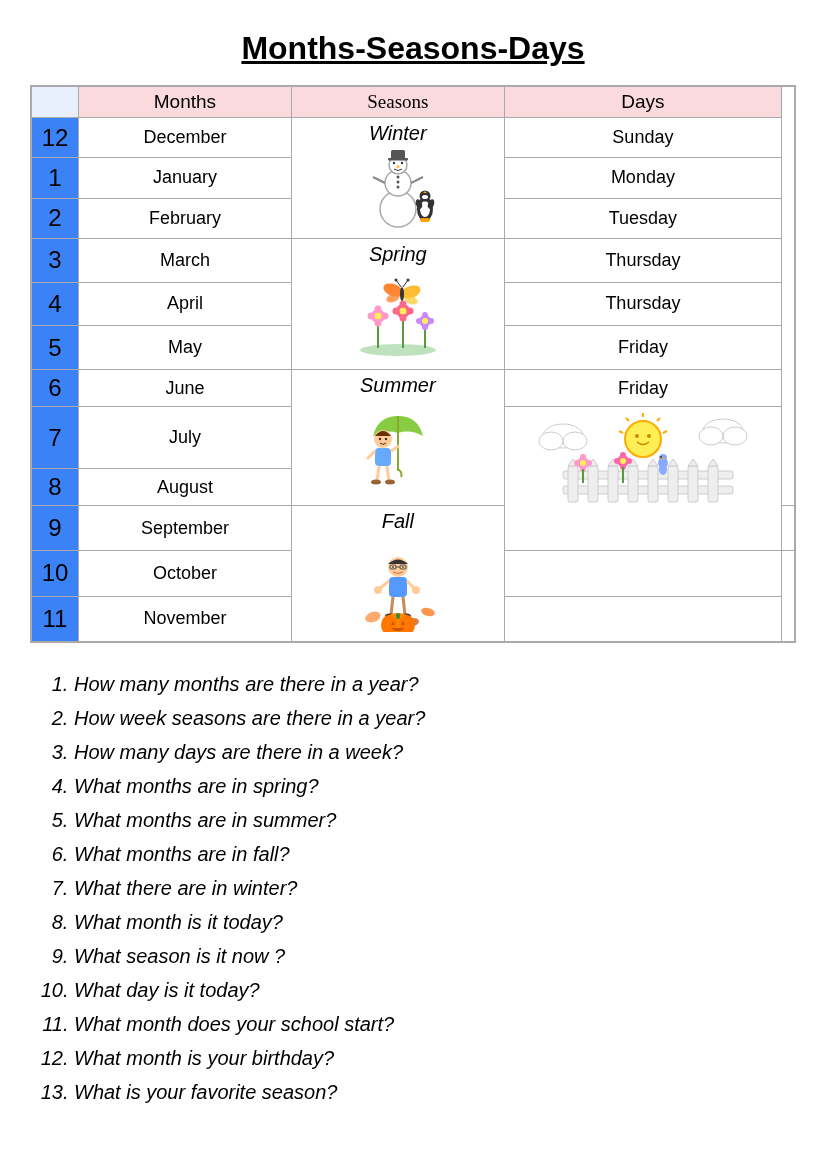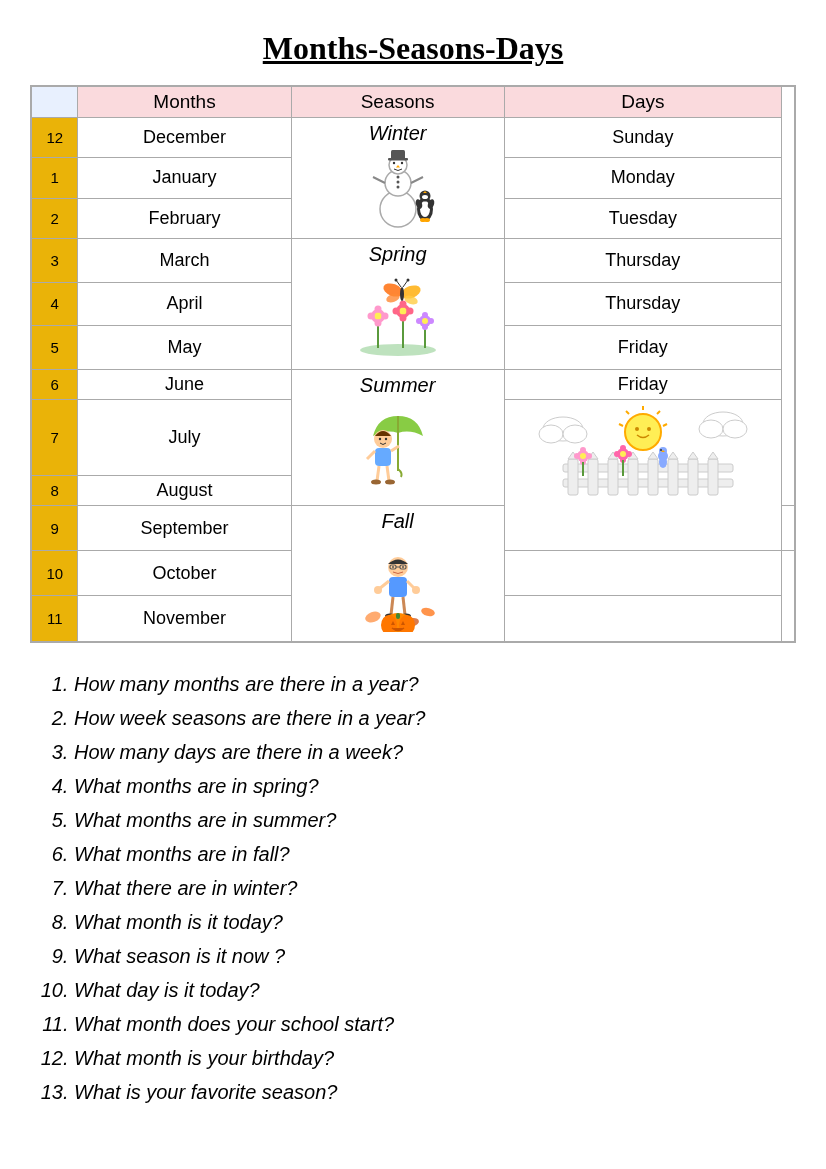--- a/index.html
+++ b/index.html
@@ -15,7 +15,7 @@
       font-size: 32px;
       font-weight: bold;
       text-decoration: underline;
-      font-family: Liberation Serif, serif;
+      font-family: Liberation Sans, sans-serif;
       margin-bottom: 18px;
       margin-top: 10px;
     }

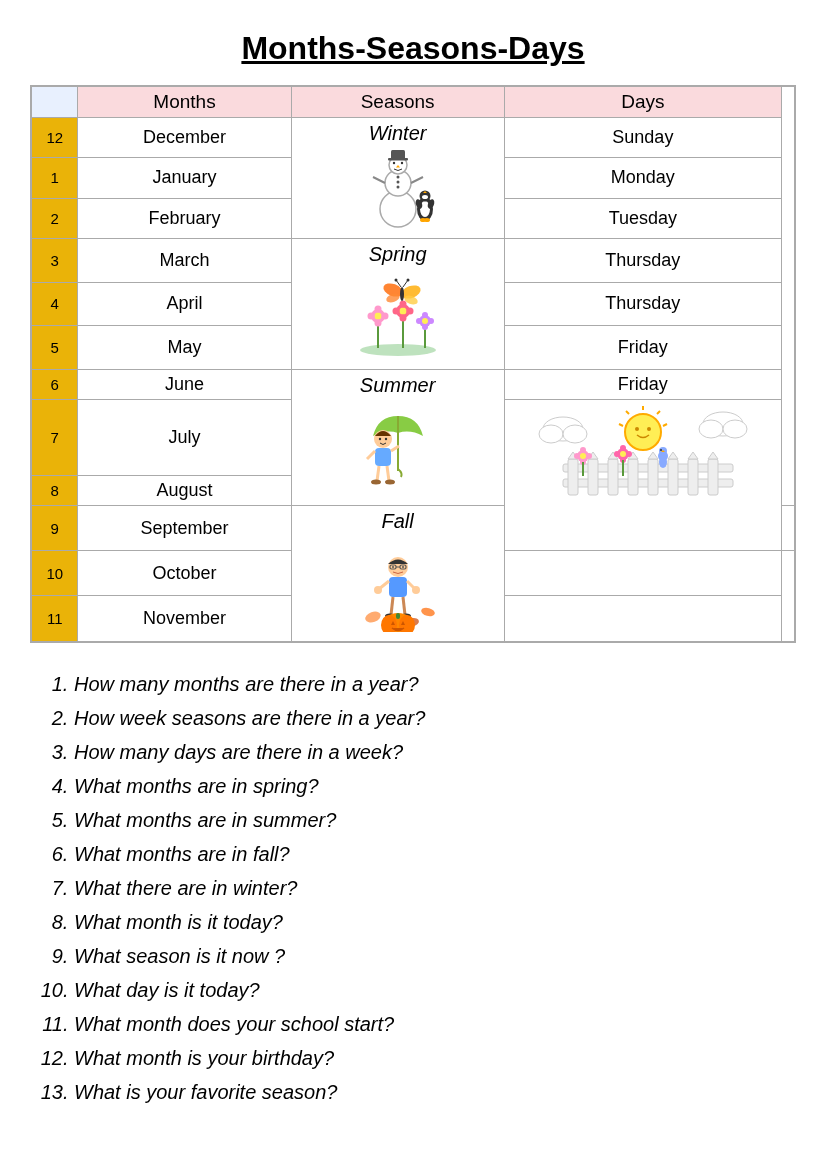--- a/index.html
+++ b/index.html
@@ -49,7 +49,7 @@
       background: #e8f0fe;
     }
     .month-col { width: 220px; }
-    .season-col { width: 220px; }
+    .season-col { width: 220px; font-family: Liberation Serif, serif; }
     .day-col { width: 280px; }
     .season-name {
       font-size: 20px;

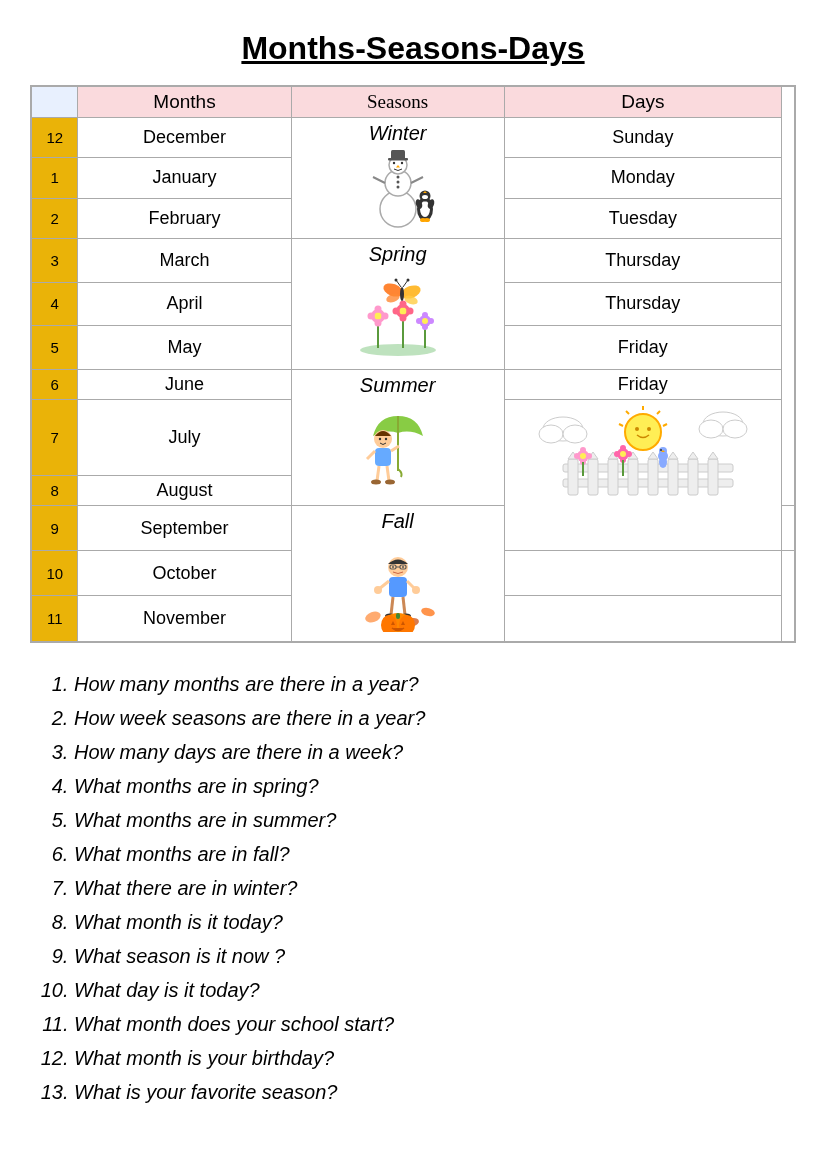--- a/index.html
+++ b/index.html
@@ -78,9 +78,9 @@
       line-height: 1.7;
     }
     .num-cell {
-      background: #eab308;
+      background: #3b82f6;
       font-family: 'Comic Sans MS', cursive, sans-serif;
-      font-size: 15px;
+      font-size: 24px;
     }
     .merged-season {
       vertical-align: top;

